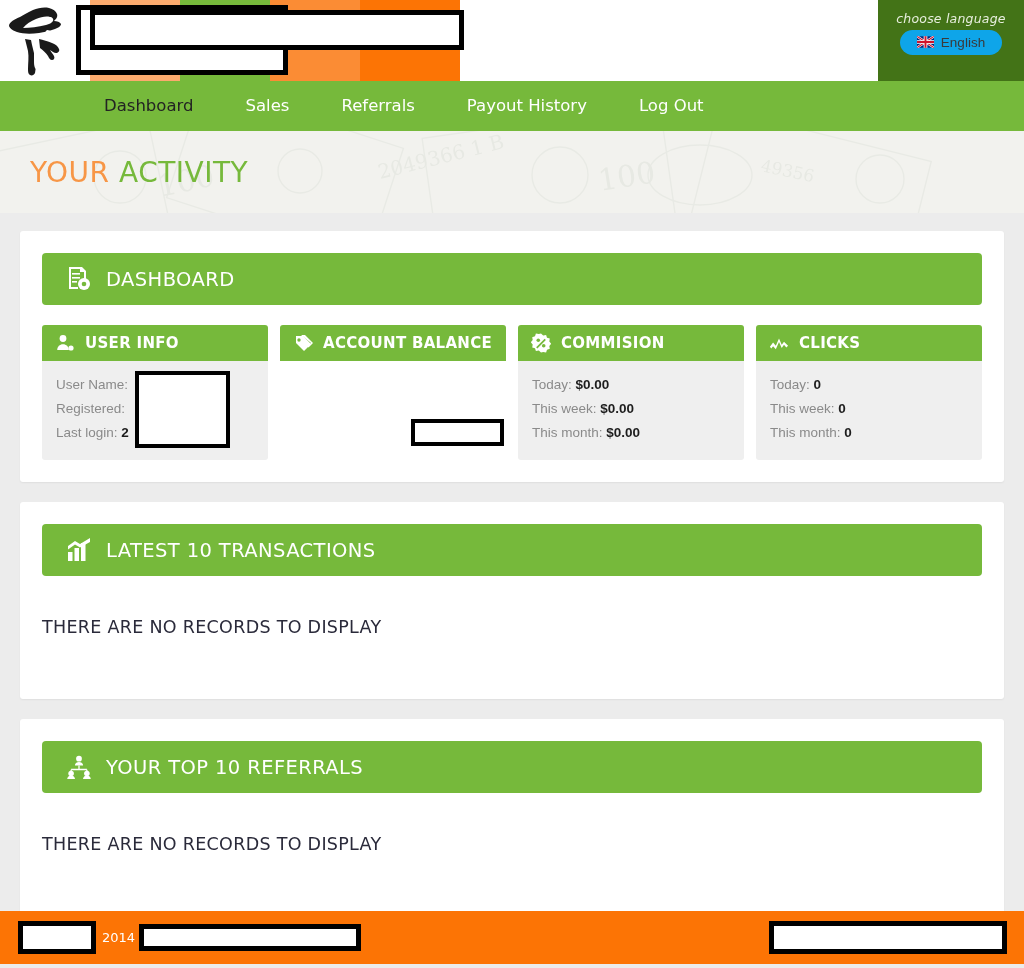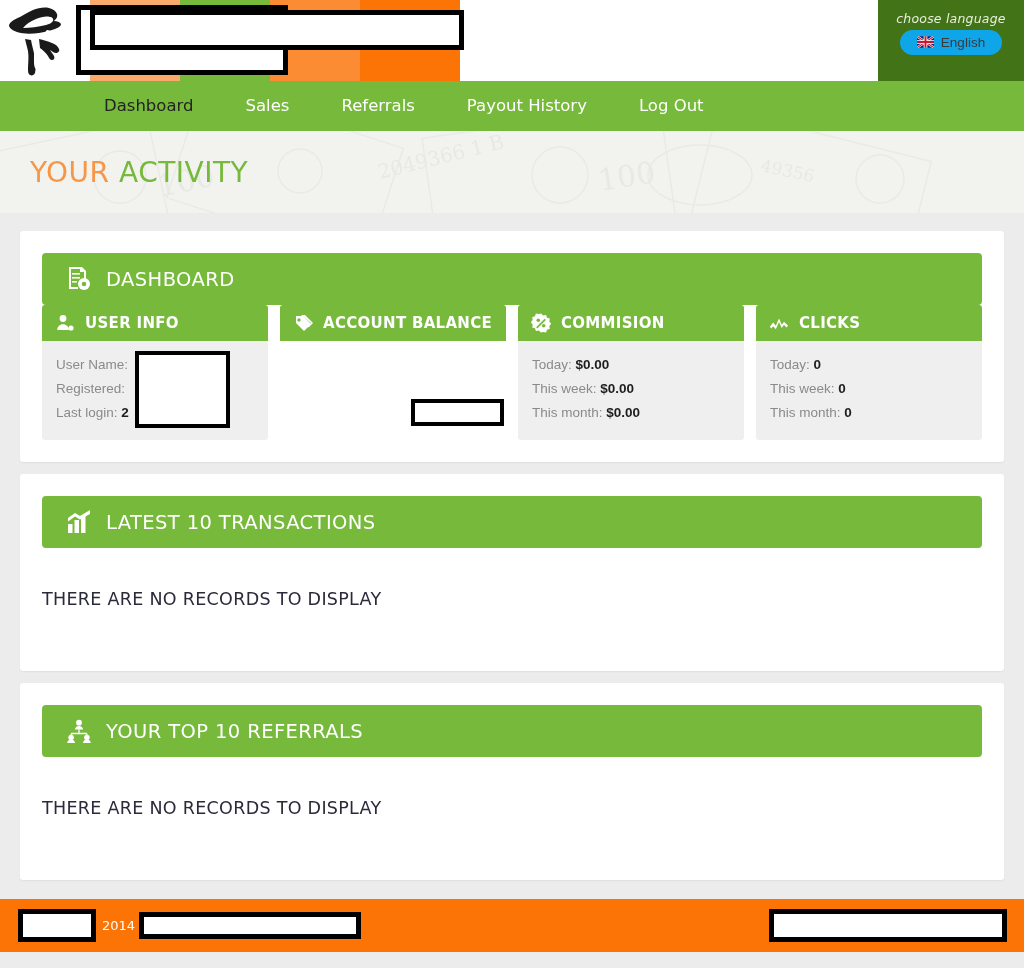--- a/index.html
+++ b/index.html
@@ -94,7 +94,7 @@
   .bar-icon { width:26px; height:26px; flex:none; }
 
   
-  .cards { display:flex; gap:12px; margin-top:0; }
+  .cards { display:flex; gap:12px; margin-top:20px; }
   .card { flex:1; border-radius:3px; overflow:hidden; position:relative; }
   .card-head {
     background:#76b93b; height:36px; display:flex; align-items:center;

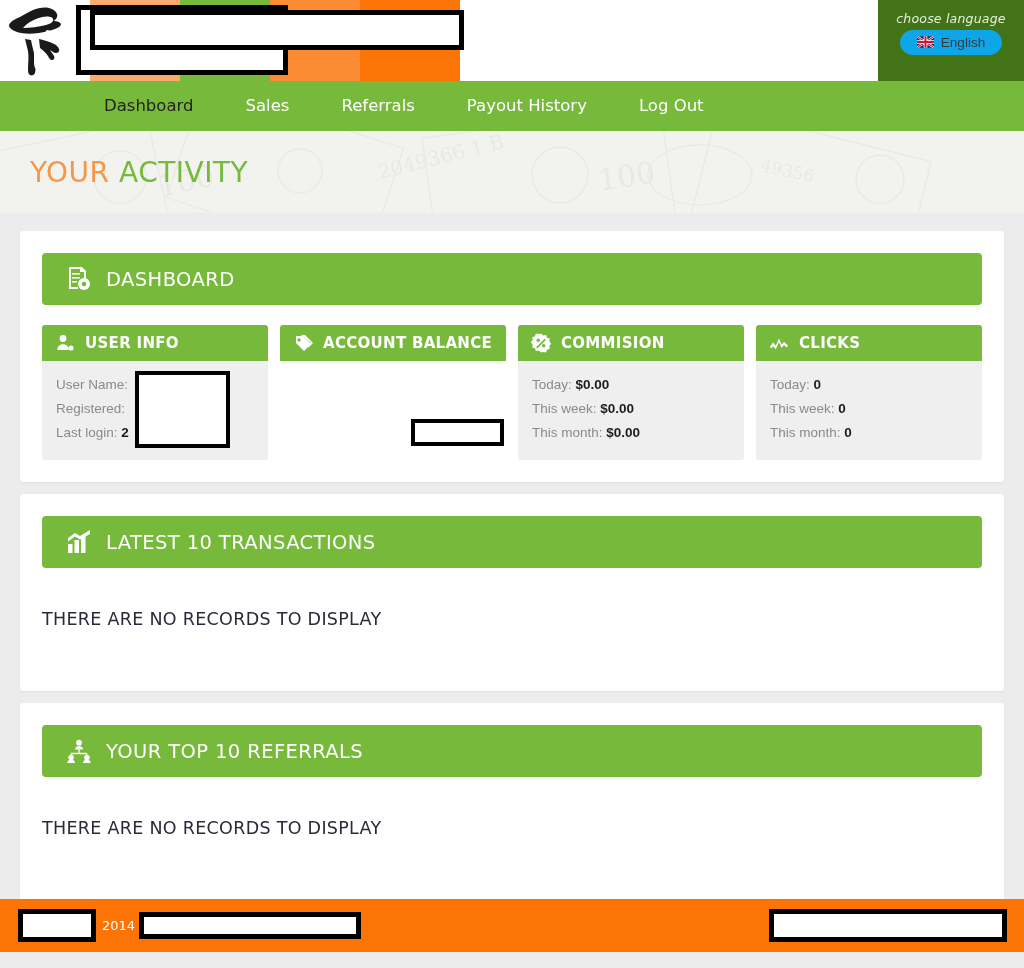--- a/index.html
+++ b/index.html
@@ -81,7 +81,7 @@
     background:#ffffff; border-radius:3px; padding:22px;
     box-shadow:0 1px 2px rgba(0,0,0,.06);
   }
-  .panel + .panel { margin-top:12px; }
+  .panel + .panel { margin-top:20px; }
 
   .bar {
     background:#76b93b; border-radius:4px; height:52px;

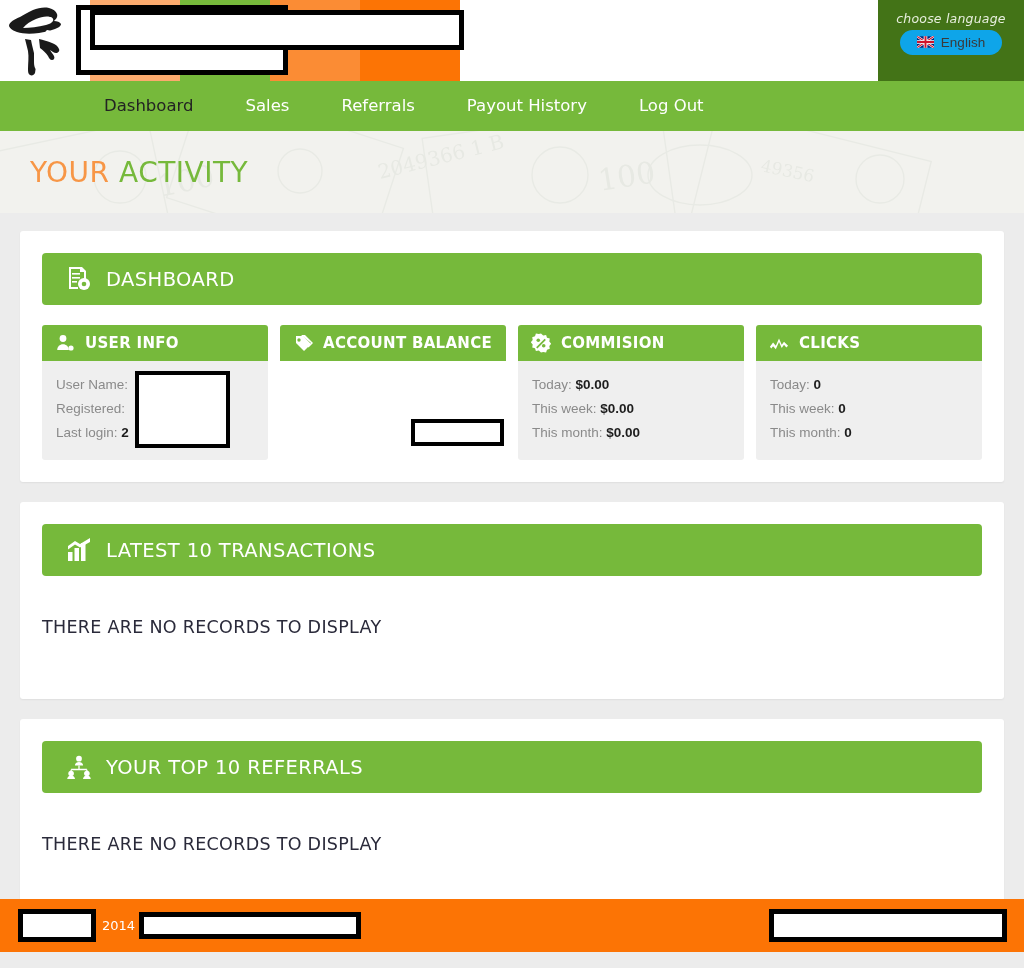--- a/index.html
+++ b/index.html
@@ -124,7 +124,7 @@
 
   
   .footer {
-    position:absolute; left:0; bottom:16px; width:1024px; height:53px;
+    position:absolute; left:0; bottom:4px; width:1024px; height:53px;
     background:#fc7405; display:flex; align-items:center;
   }
   .foot-redact-a { position:relative; margin-left:18px; width:78px;  height:33px; background:#fff; border:5px solid #000; }

